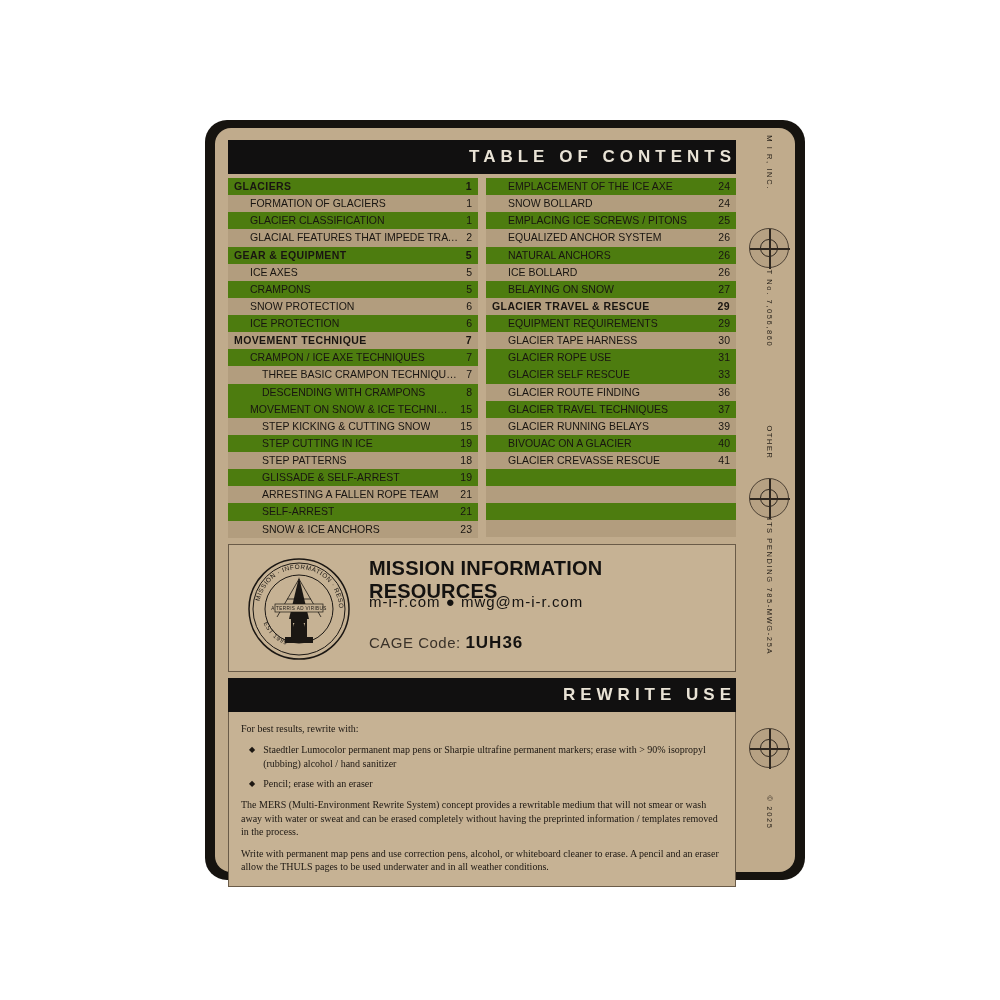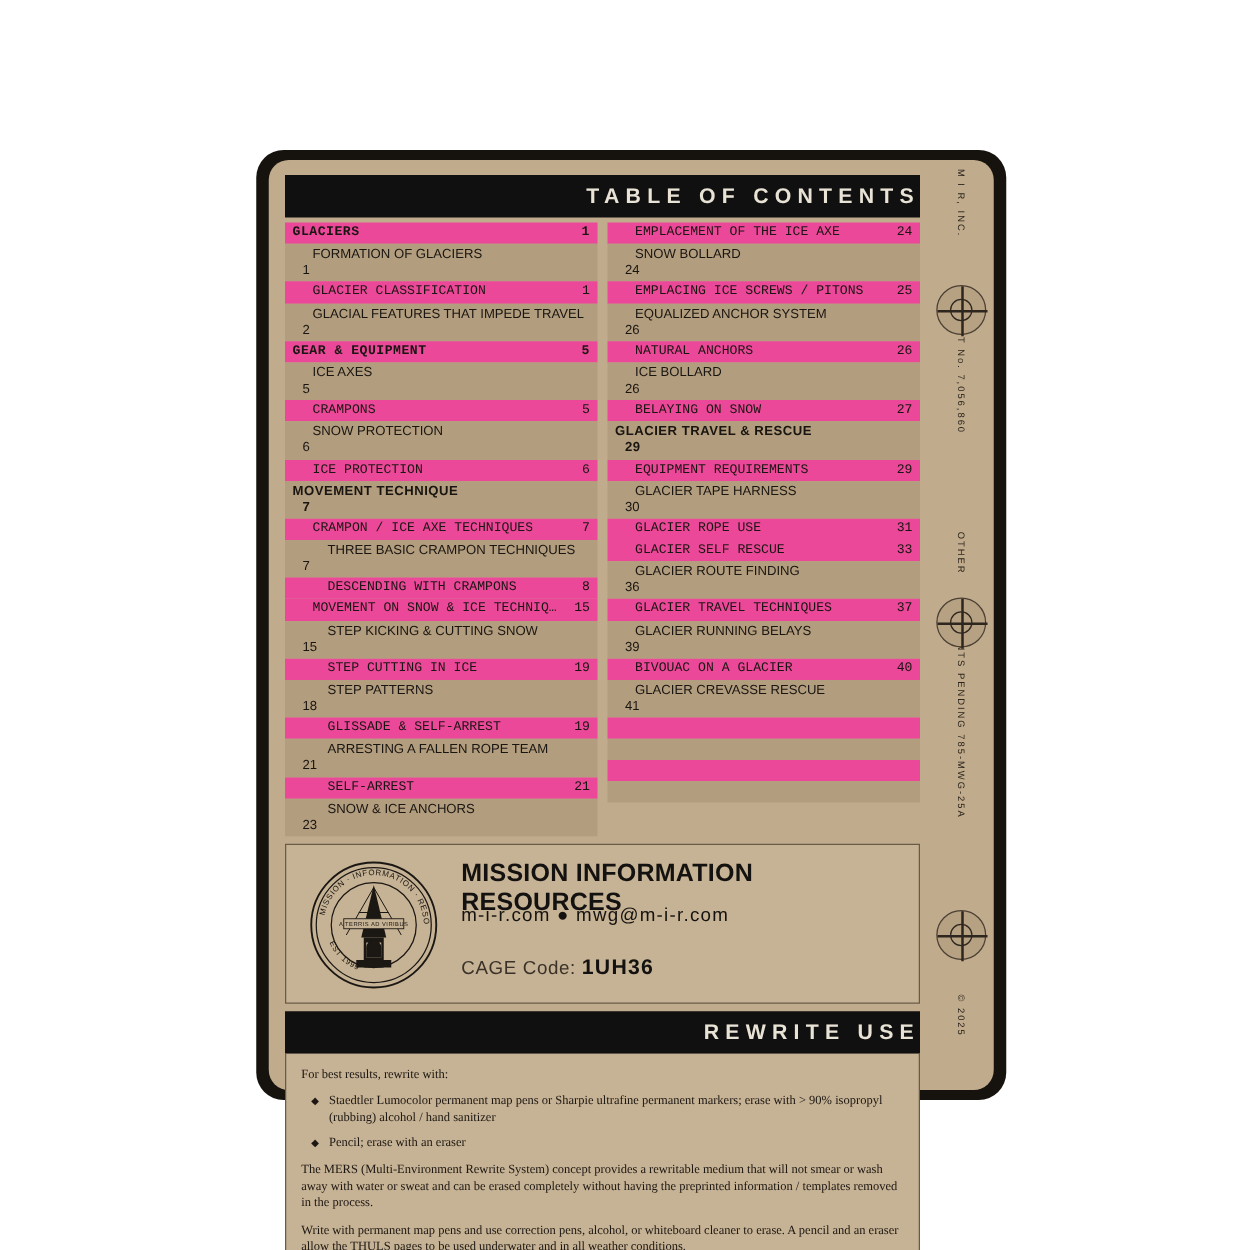--- a/index.html
+++ b/index.html
@@ -121,7 +121,7 @@
     line-height: 1.25;
   }
   .toc-row.alt { background: #b29d7e; flex-direction: column; }
-  .toc-row.plain { background: #ec4899; font-family: Liberation Mono, monospace; }
+  .toc-row.plain { background: #4d7c0f; }
   .toc-row.h0 { font-weight: bold; letter-spacing: 0.4px; }
   .toc-row .lbl { white-space: nowrap; overflow: hidden; text-overflow: ellipsis; }
   .toc-row .pg { padding-left: 8px; }

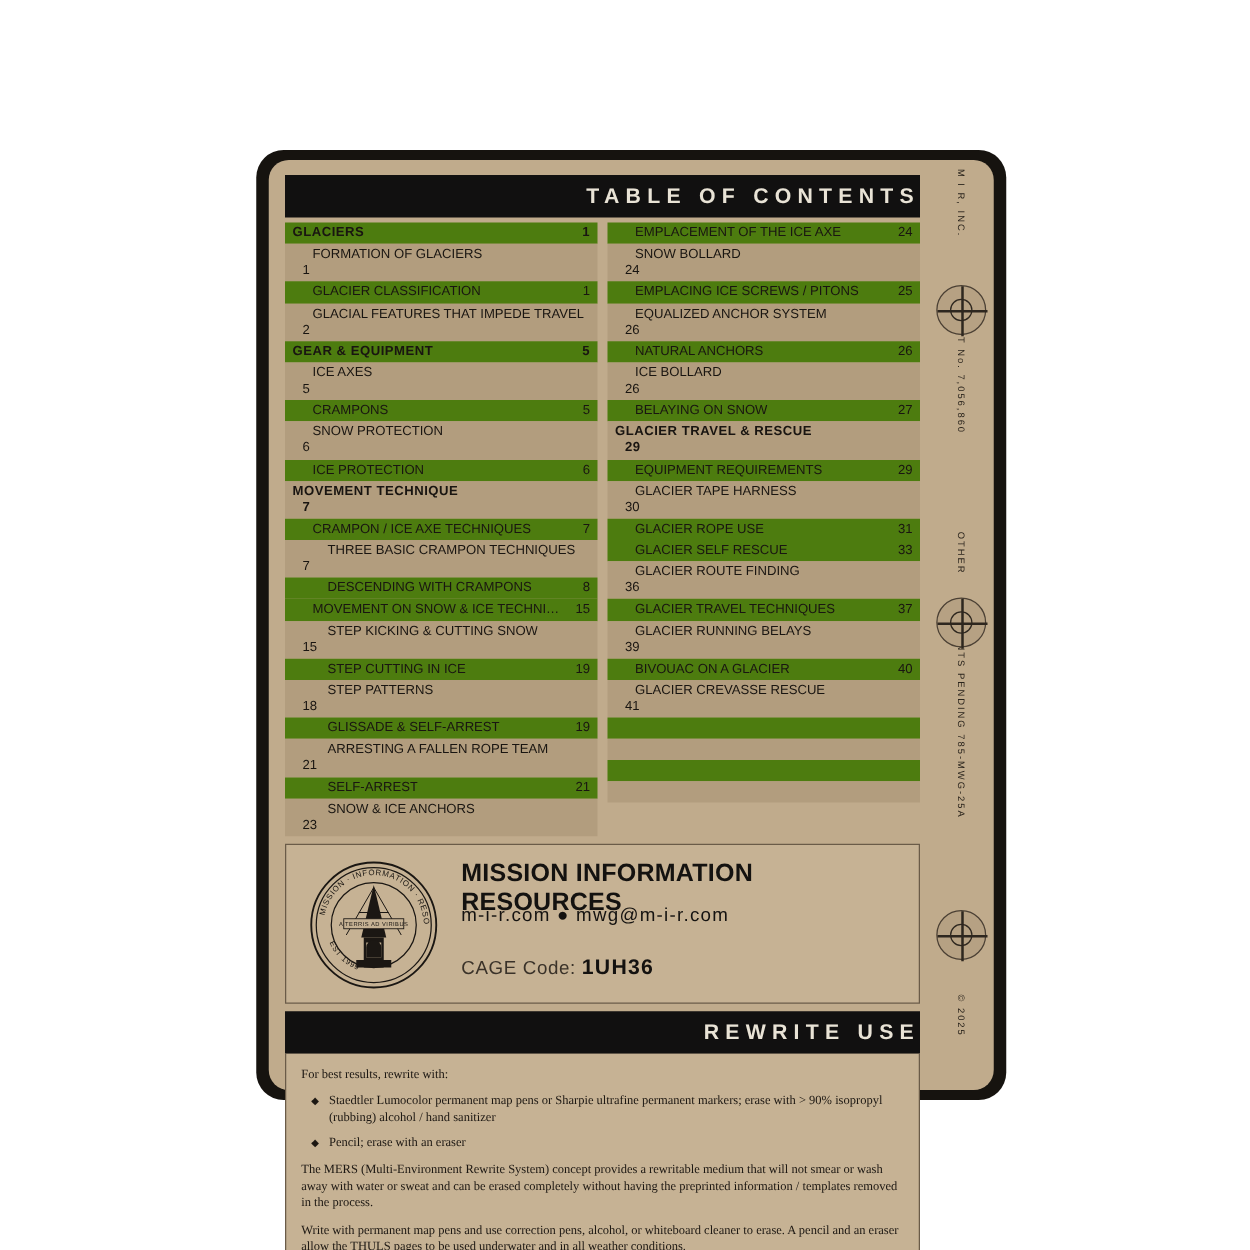--- a/index.html
+++ b/index.html
@@ -120,7 +120,7 @@
     color: #191511;
     line-height: 1.25;
   }
-  .toc-row.alt { background: #b29d7e; flex-direction: column; }
+  .toc-row.alt { background: #b29d7e; }
   .toc-row.plain { background: #4d7c0f; }
   .toc-row.h0 { font-weight: bold; letter-spacing: 0.4px; }
   .toc-row .lbl { white-space: nowrap; overflow: hidden; text-overflow: ellipsis; }

